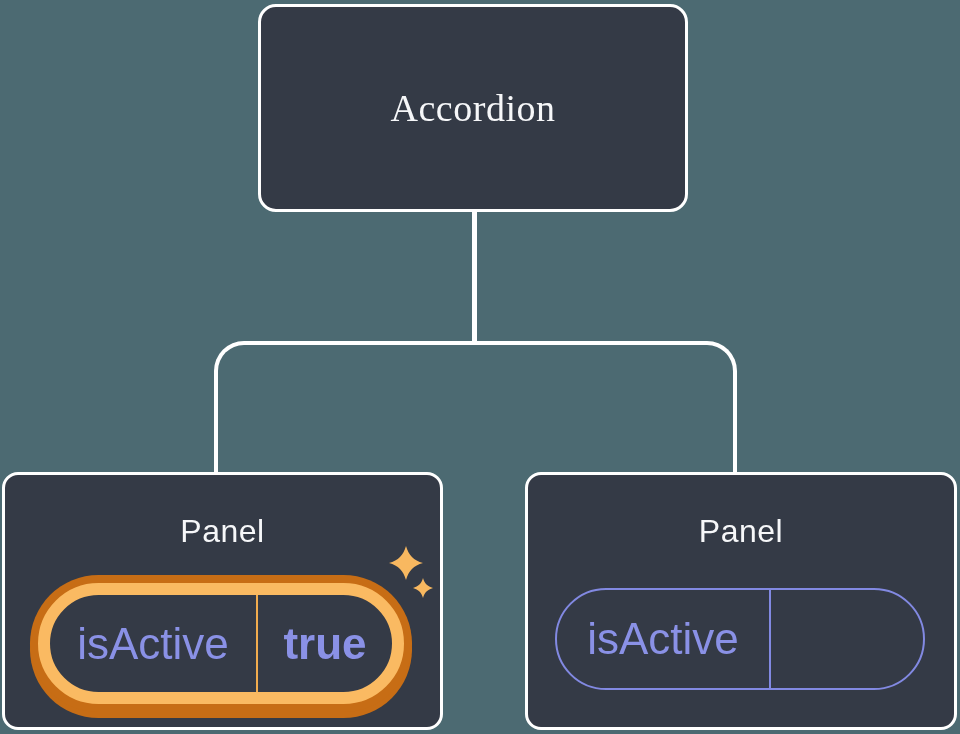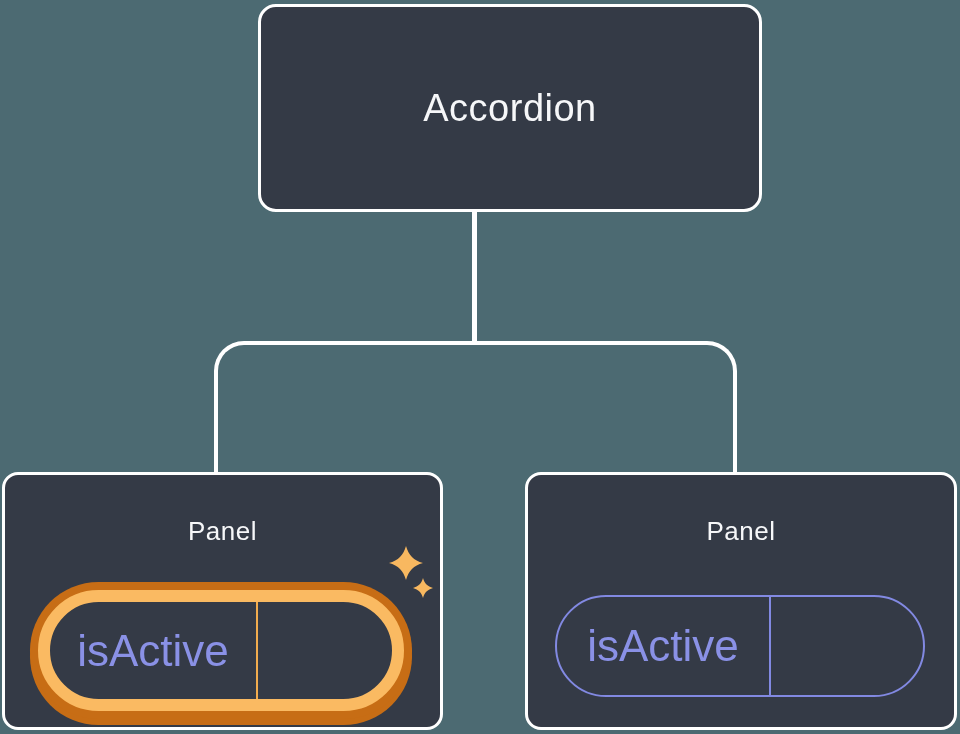--- a/index.html
+++ b/index.html
@@ -51,9 +51,9 @@
   }
   .root-card {
     left: 258px; top: 4px;
-    width: 504px; height: 208px;
+    width: 430px; height: 208px;
     border-radius: 18px;
-    display: flex; align-items: center; justify-content: center;
+    display: flex; align-items: center; justify-content: center; font-family: Liberation Serif, serif;
   }
   .panel-left  { left: 2px;   top: 472px; width: 441px; height: 258px; border-radius: 16px; }
   .panel-right { left: 525px; top: 472px; width: 432px; height: 258px; border-radius: 16px; }

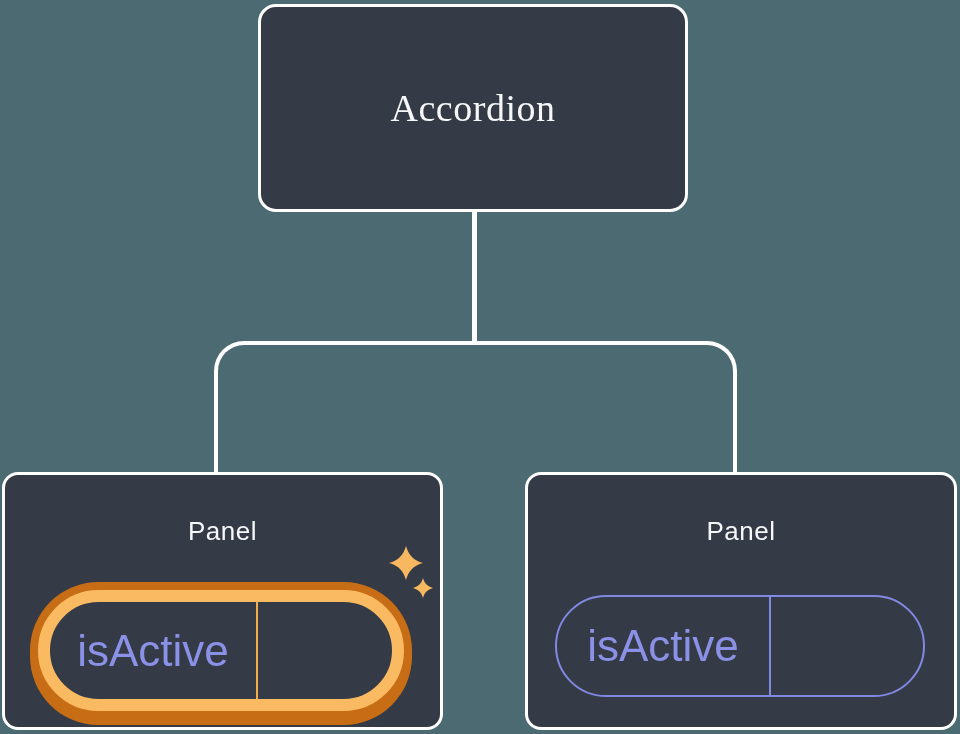--- a/index.html
+++ b/index.html
@@ -70,7 +70,7 @@
     line-height: 46px;
     text-align: center;
     color: var(--title-text);
-    font-size: 26px;
+    font-size: 32px;
     font-weight: 500;
     letter-spacing: 0.5px;
   }

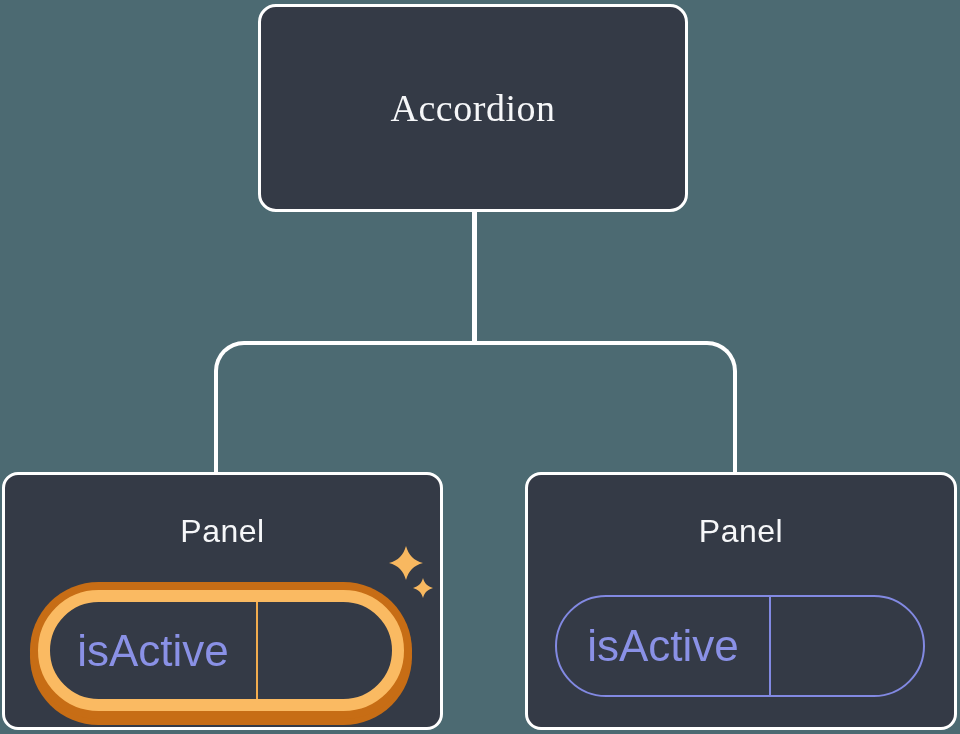--- a/index.html
+++ b/index.html
@@ -86,7 +86,6 @@
     border-radius: 999px;
     color: var(--prop-text);
     font-size: 44px;
-    margin-top: 7px;
   }
   .pill-cell {
     display: flex;

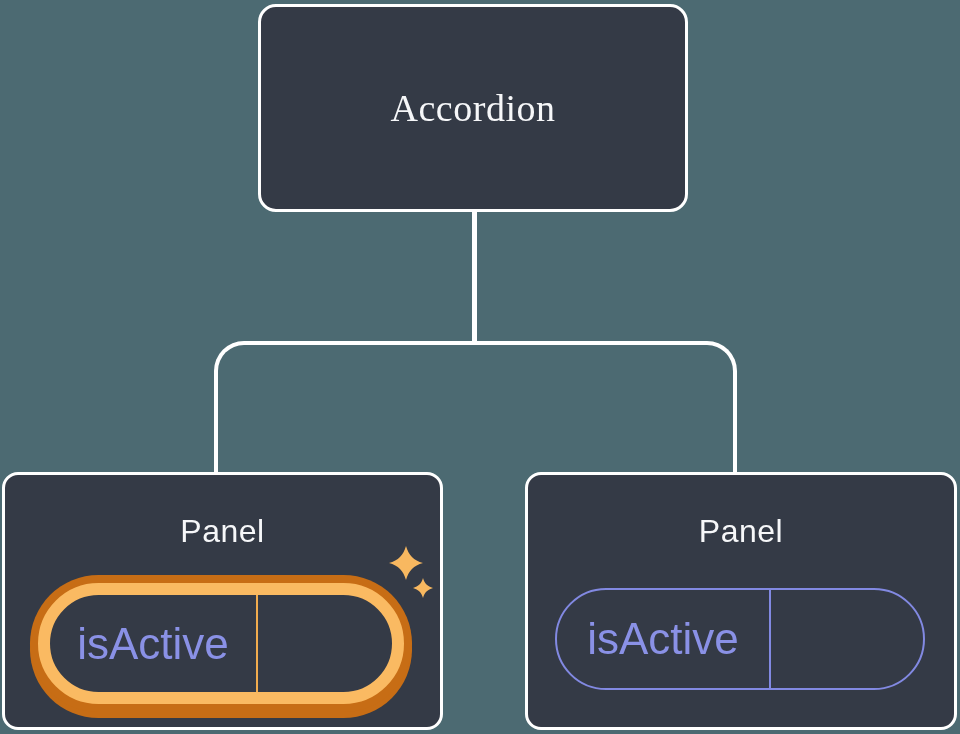--- a/index.html
+++ b/index.html
@@ -141,6 +141,7 @@
   <div class="pill pill-active">
     <div class="pill-cell cell-name">isActive</div>
     <div class="divider-active"></div>
+    <div class="pill-cell cell-value">true</div>
   </div>
   <svg class="sparkles" viewBox="0 0 48 58" xmlns="http://www.w3.org/2000/svg" aria-hidden="true">
     <path d="M18 2 C20.7 11.4 25.6 16.3 35 19 C25.6 21.7 20.7 26.6 18 36 C15.3 26.6 10.4 21.7 1 19 C10.4 16.3 15.3 11.4 18 2 Z"></path>

